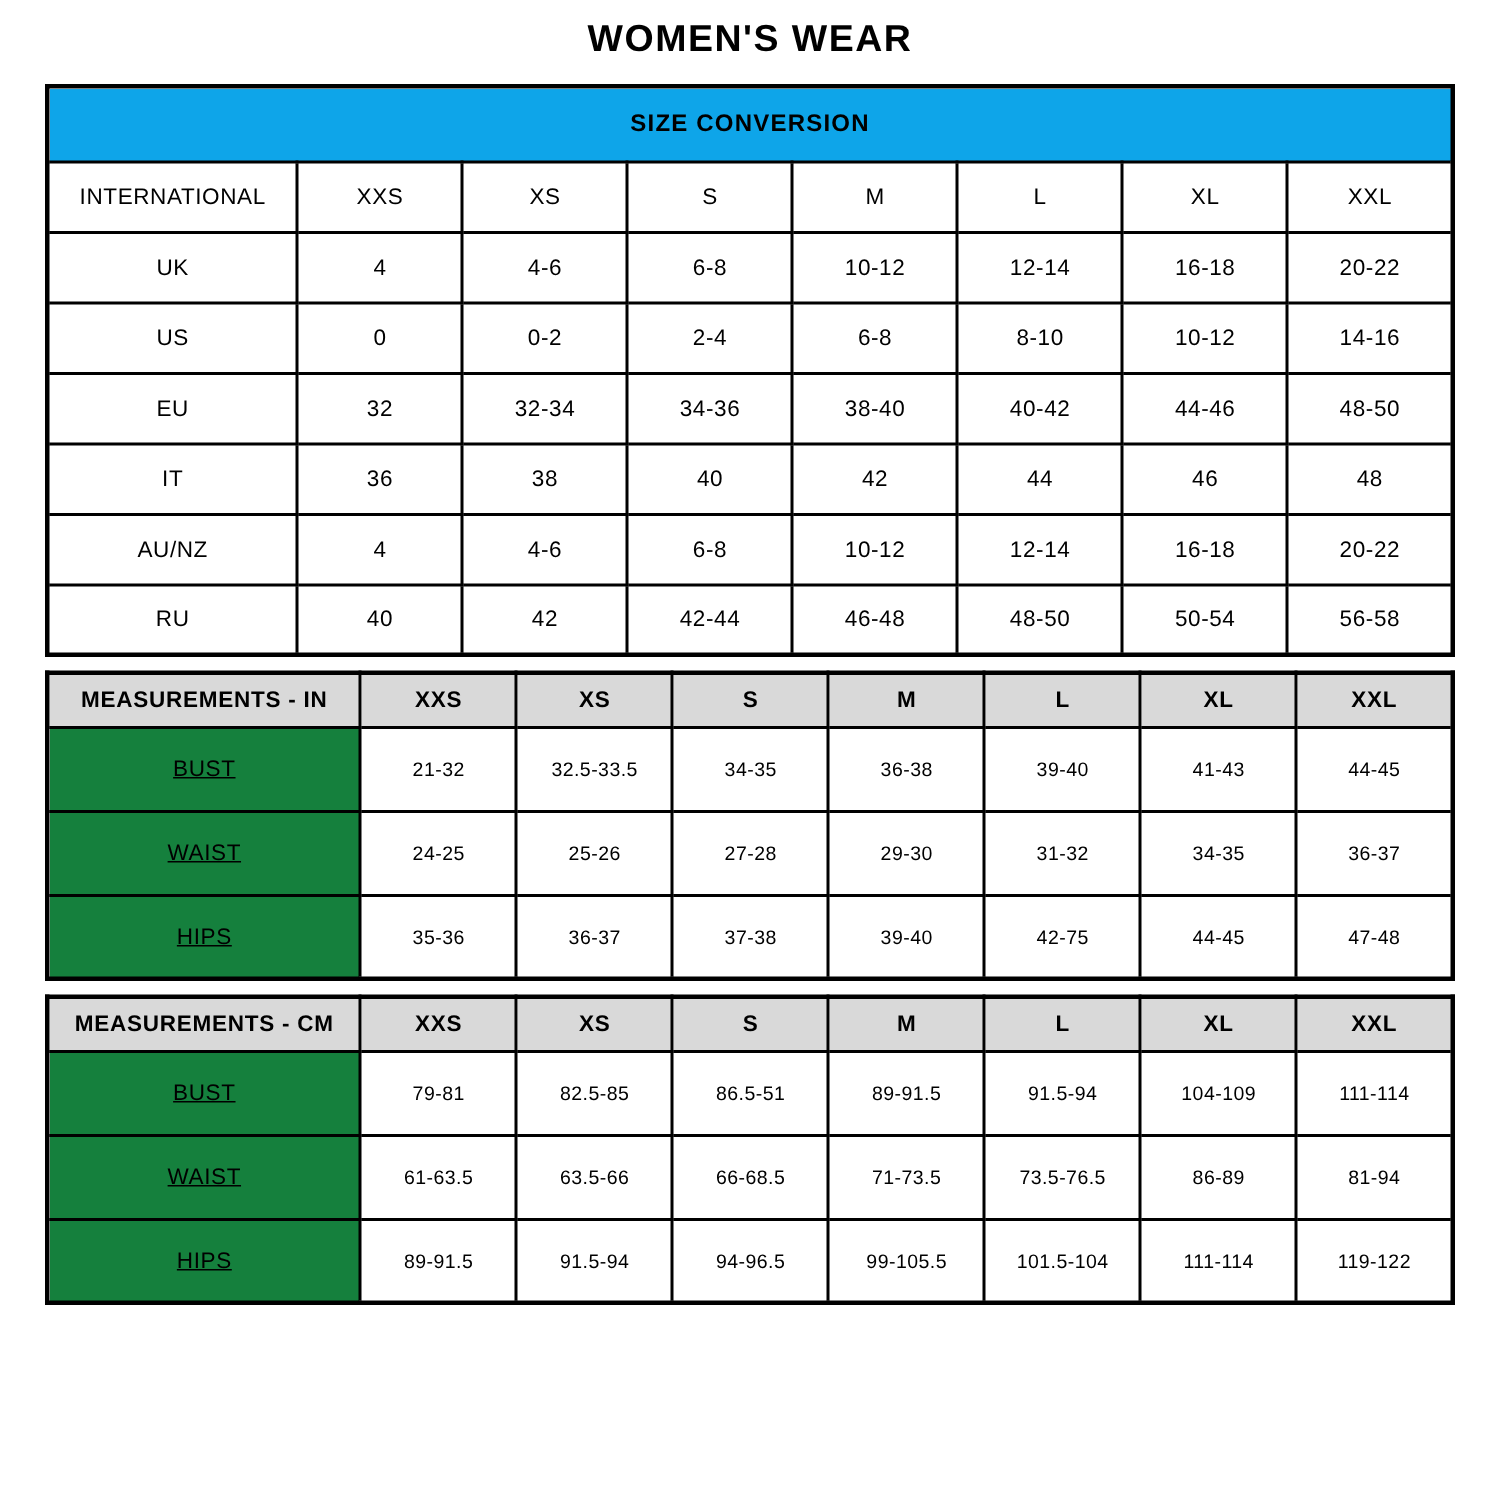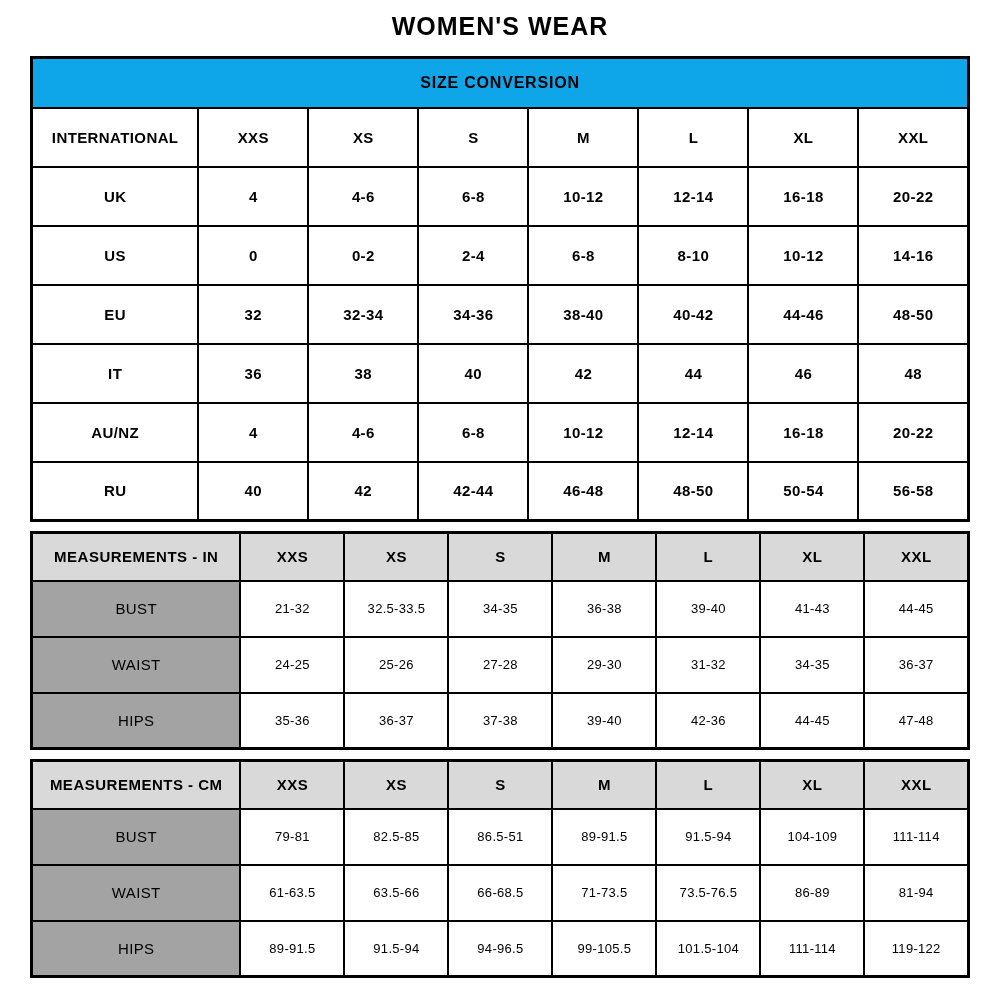--- a/index.html
+++ b/index.html
@@ -35,9 +35,9 @@
   
   .t1 .c-label { width: 17.8%; }
   .t1 th, .t1 td {
-    height: 59px;
+    height: 47px;
     font-size: 15px;
-    font-weight: 700;
+    font-weight: 400;
     letter-spacing: 0.4px;
   }
   .t1 th.banner {

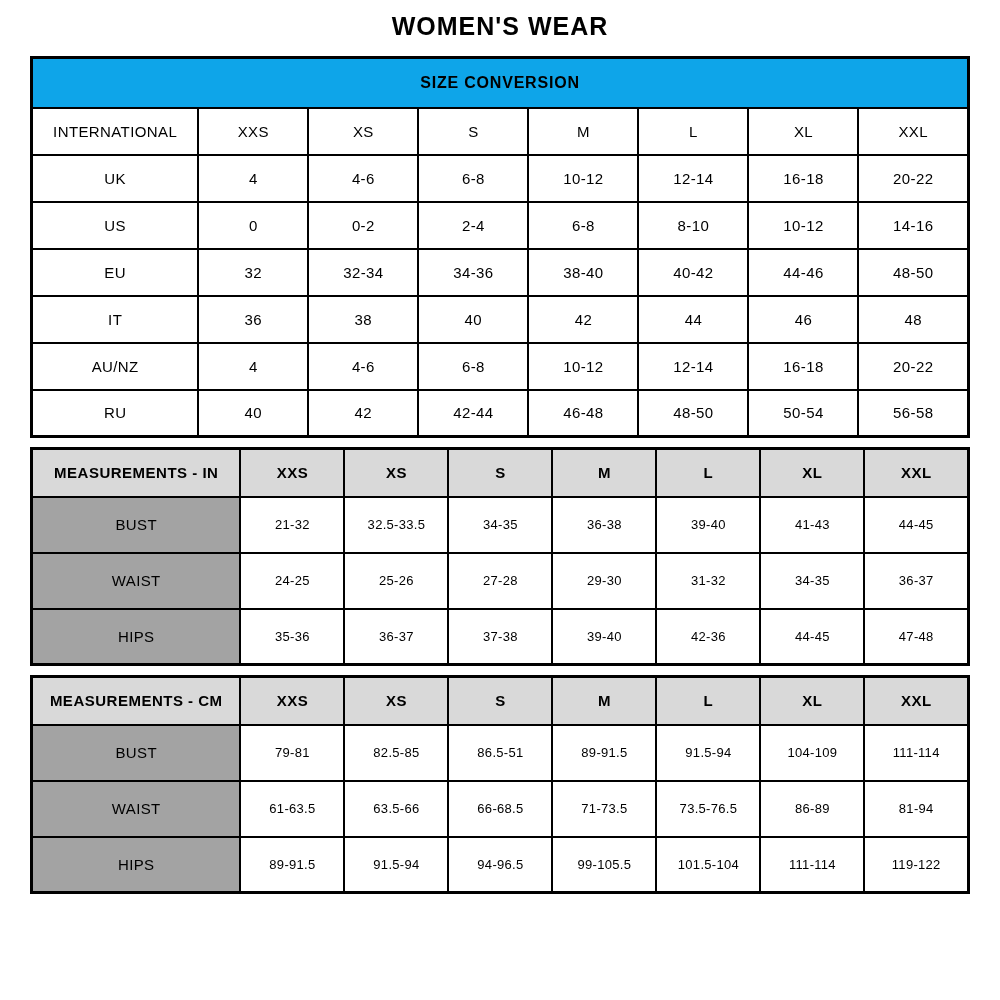--- a/index.html
+++ b/index.html
@@ -50,7 +50,7 @@
   
   .tm .c-label { width: 22.3%; }
   .tm thead th {
-    height: 48px;
+    height: 36px;
     background: #d9d9d9;
     font-size: 15px;
     font-weight: 700;

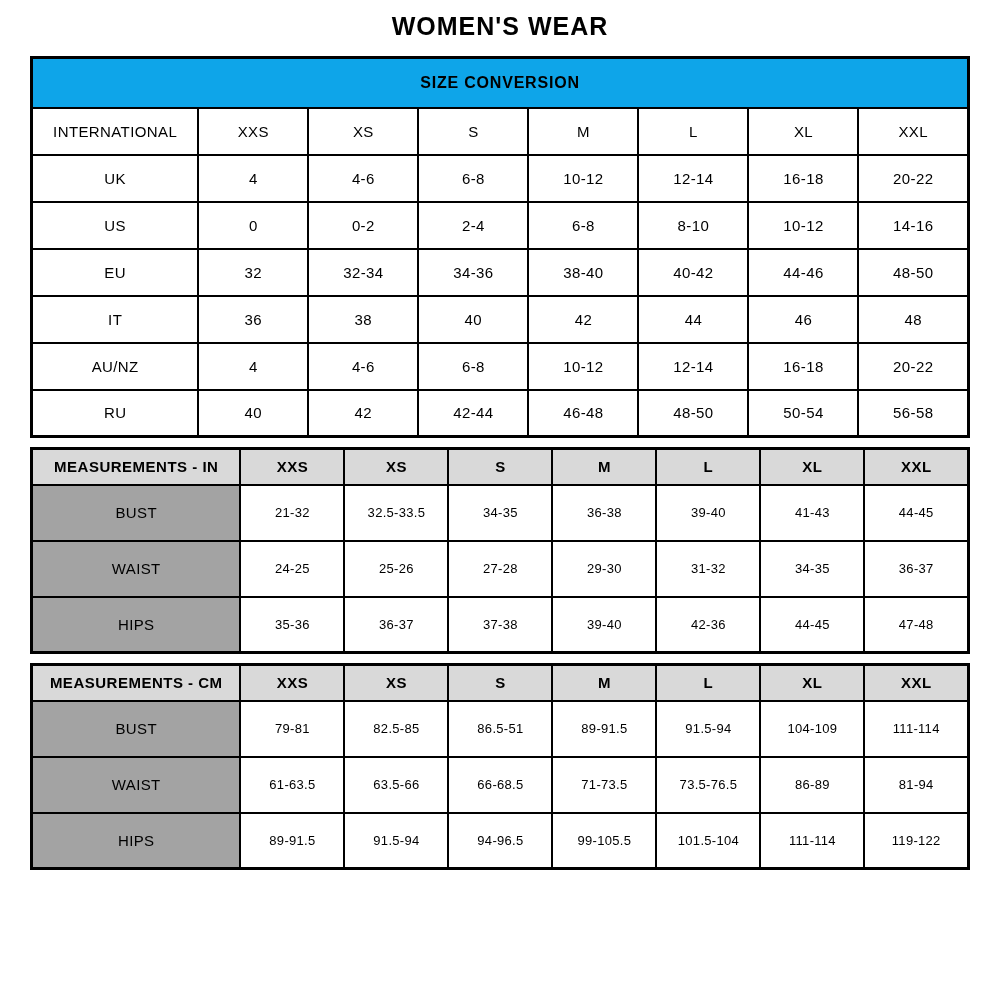--- a/index.html
+++ b/index.html
@@ -58,10 +58,11 @@
   }
   .tm tbody th.row-label {
     height: 56px;
-    background: #a3a3a3;
+    background: #15803d;
     font-size: 15px;
     font-weight: 500;
     letter-spacing: 0.4px;
+    text-decoration: underline;
   }
   .tm tbody td {
     height: 56px;

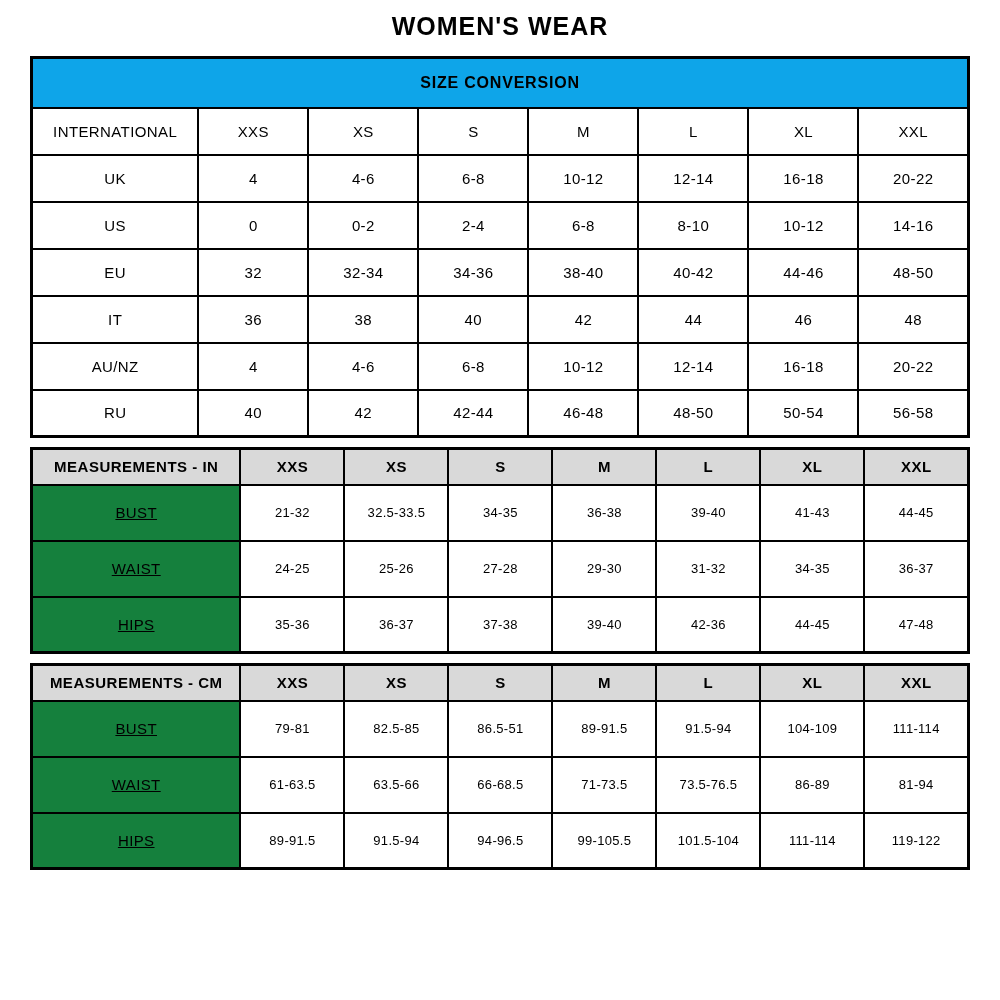--- a/index.html
+++ b/index.html
@@ -206,7 +206,7 @@
           <td>36-37</td>
           <td>37-38</td>
           <td>39-40</td>
-          <td>42-36</td>
+          <td>42-75</td>
           <td>44-45</td>
           <td>47-48</td>
         </tr>

